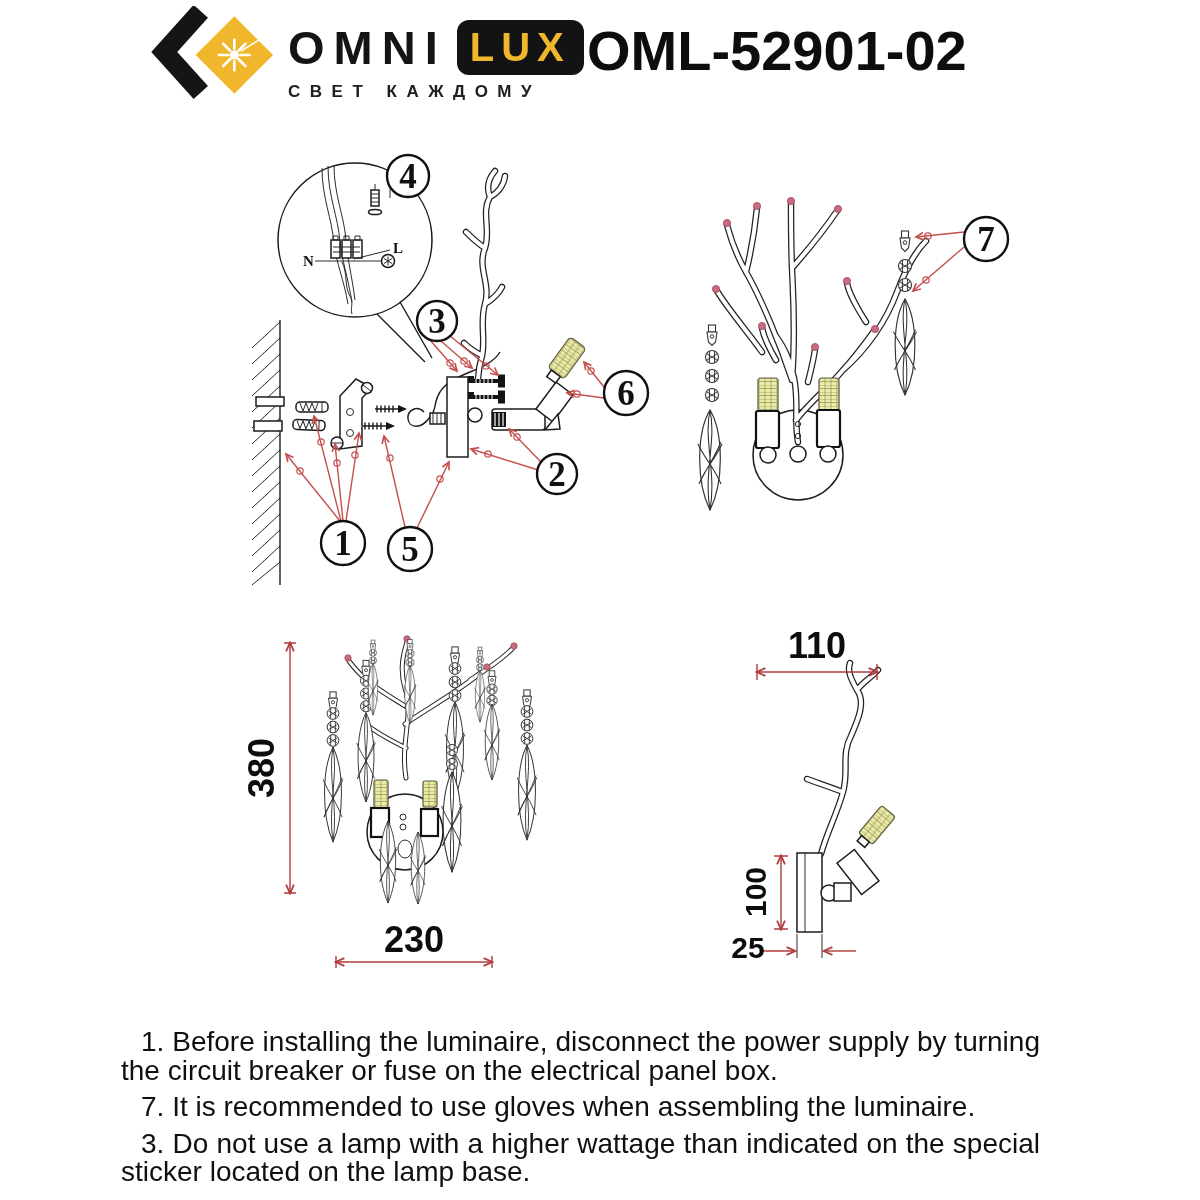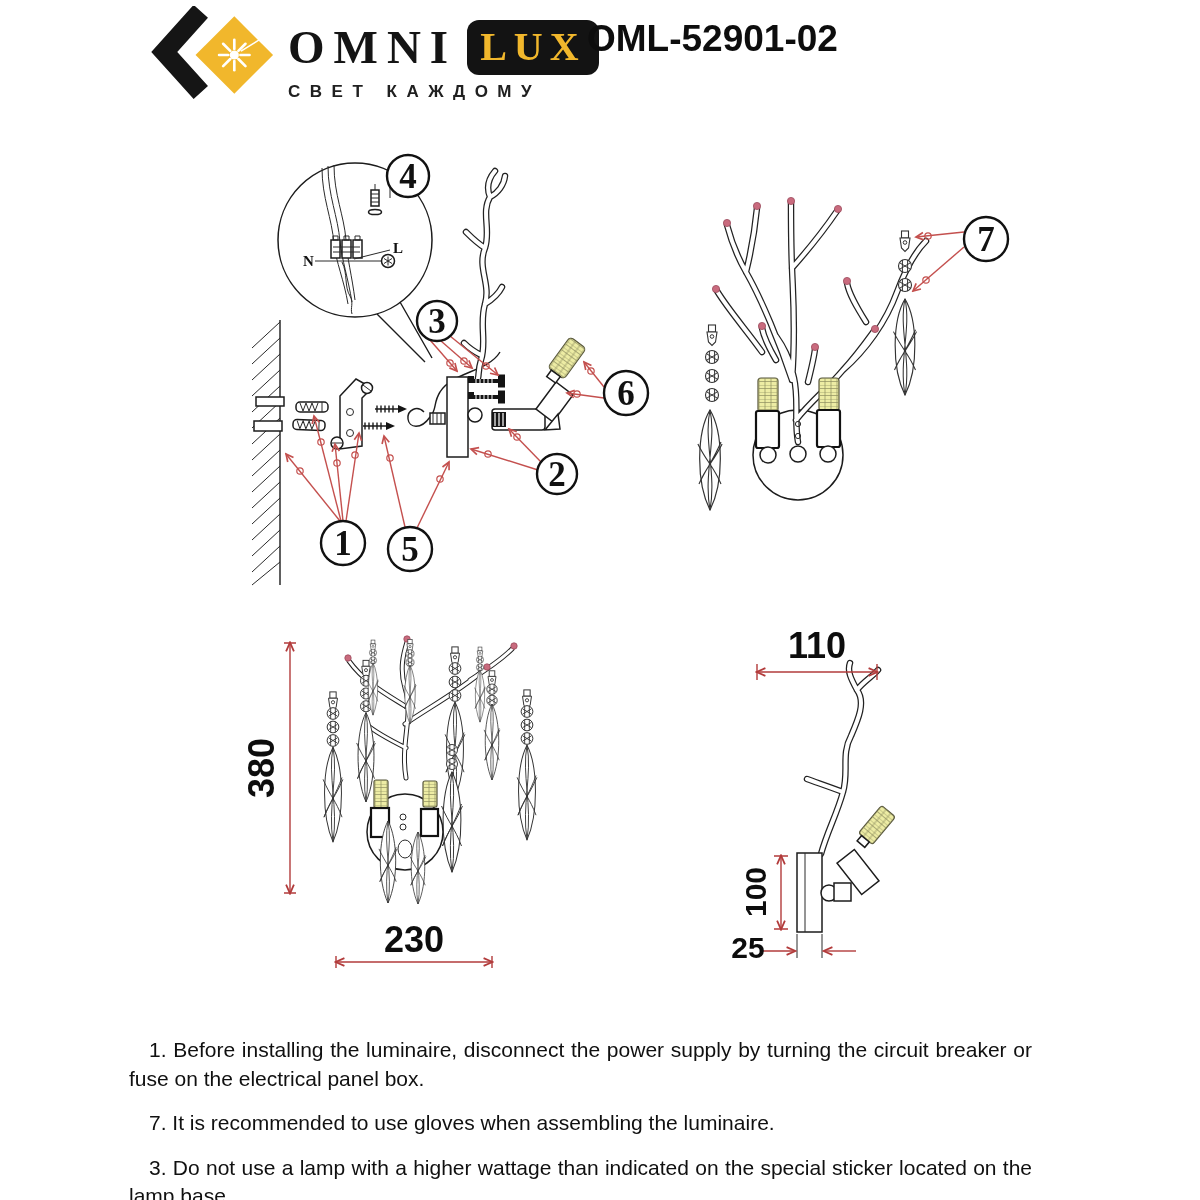--- a/index.html
+++ b/index.html
@@ -13,7 +13,7 @@
   .logo{position:absolute;left:148px;top:6px;display:flex;align-items:flex-start;}
   .logo-icon{width:132px;height:102px;display:block;}
   .logo-text{margin-left:8px;padding-top:14px;}
-  .brand-line{display:flex;align-items:center;font-family:Liberation Serif, serif;}
+  .brand-line{display:flex;align-items:center;}
   .brand-omni{font-size:47px;font-weight:700;letter-spacing:9px;color:#141414;line-height:1;}
   .brand-lux-box{margin-left:10px;background:#131313;border-radius:12px;padding:7px 13px 8px 13px;display:inline-block;}
   .brand-lux{font-size:40px;font-weight:700;letter-spacing:7px;color:var(--accent-yellow);line-height:1;}

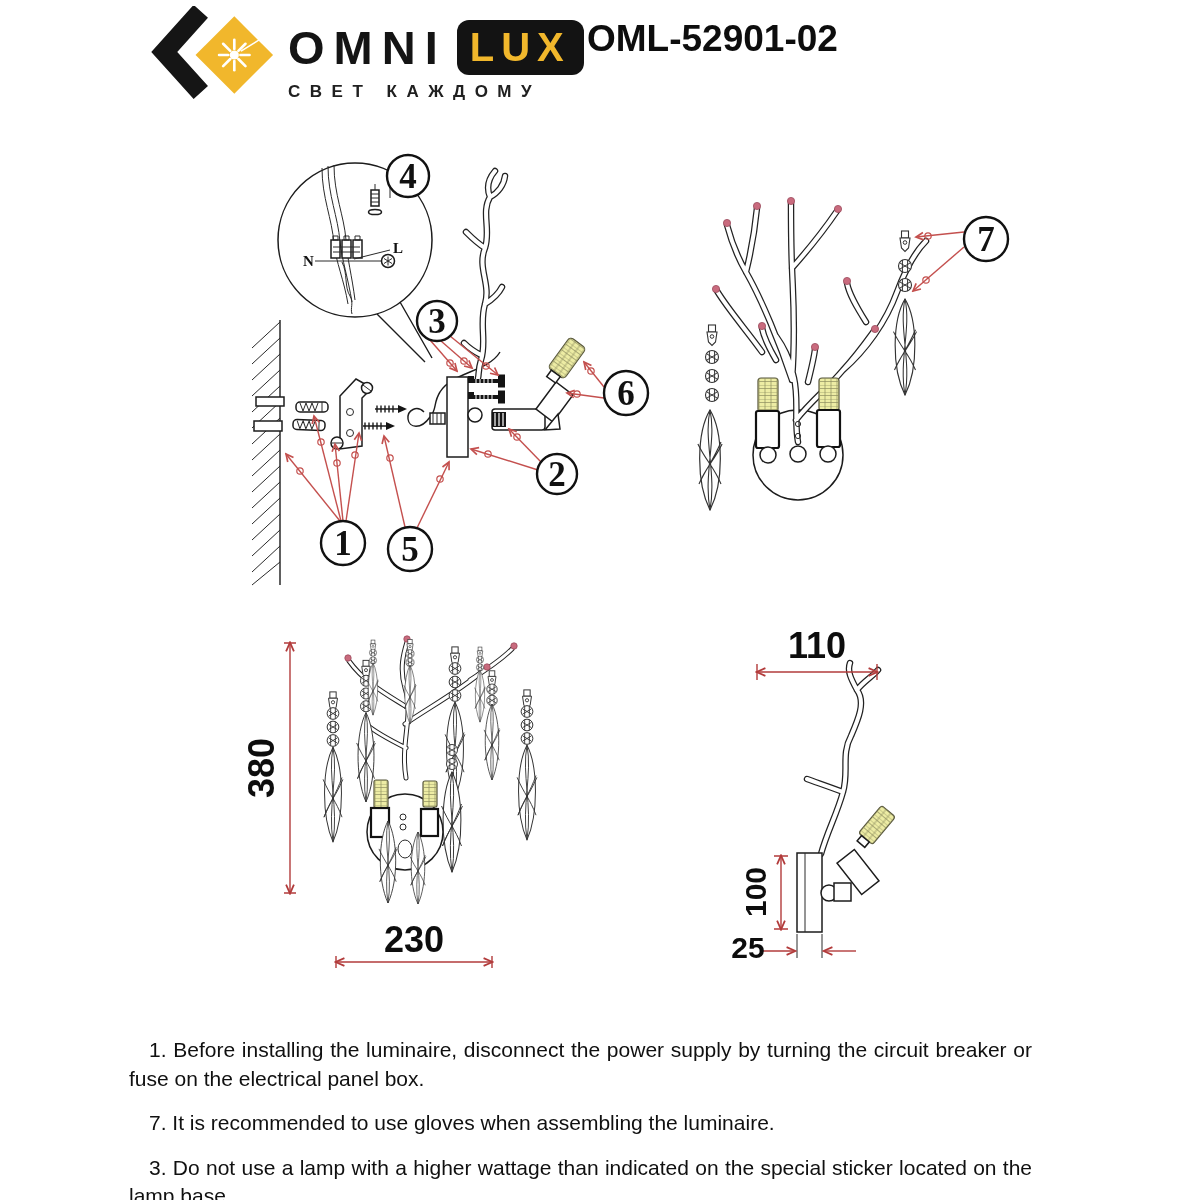--- a/index.html
+++ b/index.html
@@ -18,7 +18,7 @@
   .brand-lux-box{margin-left:10px;background:#131313;border-radius:12px;padding:7px 13px 8px 13px;display:inline-block;}
   .brand-lux{font-size:40px;font-weight:700;letter-spacing:7px;color:var(--accent-yellow);line-height:1;}
   .tagline{margin-top:7px;font-size:17px;font-weight:600;letter-spacing:9.5px;color:#202020;}
-  .model{position:absolute;left:587px;top:18px;font-size:37px;font-weight:700;letter-spacing:0px;color:#0d0d0d;}
+  .model{position:absolute;left:587px;top:18px;font-size:56px;font-weight:700;letter-spacing:0px;color:#0d0d0d;}
   
   .drawing{position:absolute;left:0;top:0;}
   .blk{stroke:#1c1c1c;fill:none;stroke-width:1.4;}

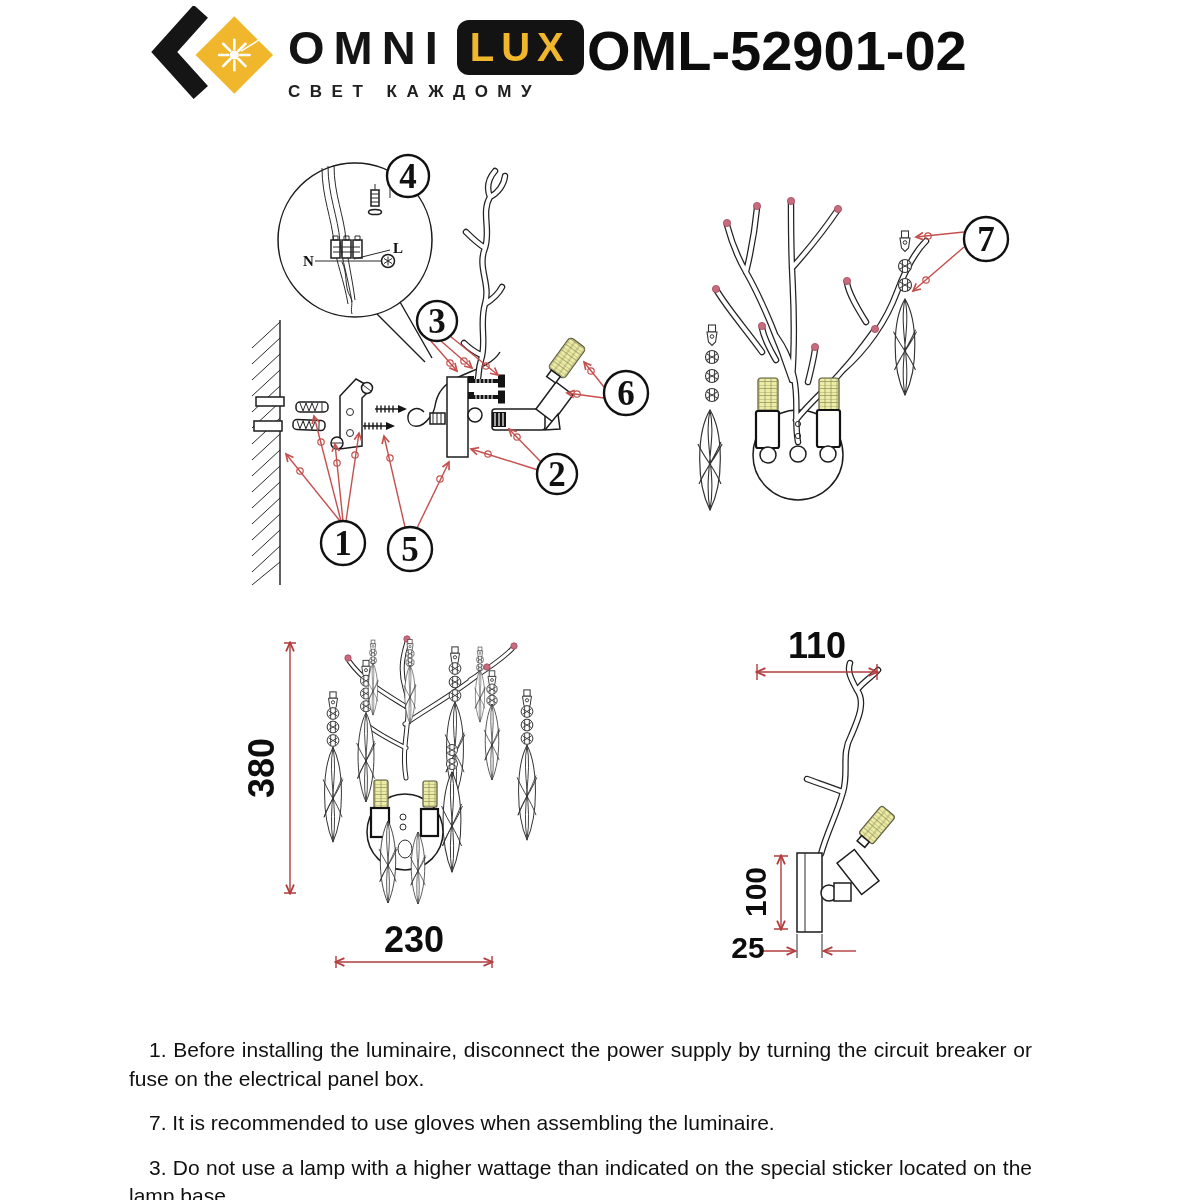--- a/index.html
+++ b/index.html
@@ -45,7 +45,7 @@
   .crystal{fill:#ffffff;stroke:#333;stroke-width:1.1;}
   
   .instructions{position:absolute;left:113px;top:1020px;width:935px;}
-  .instr{margin:16px;text-align:justify;text-indent:20px;font-size:21px;line-height:28.5px;color:#101010;}
+  .instr{margin:8px;text-align:justify;text-indent:20px;font-size:28px;line-height:28.5px;color:#101010;}
 </style>
 </head>
 <body>

